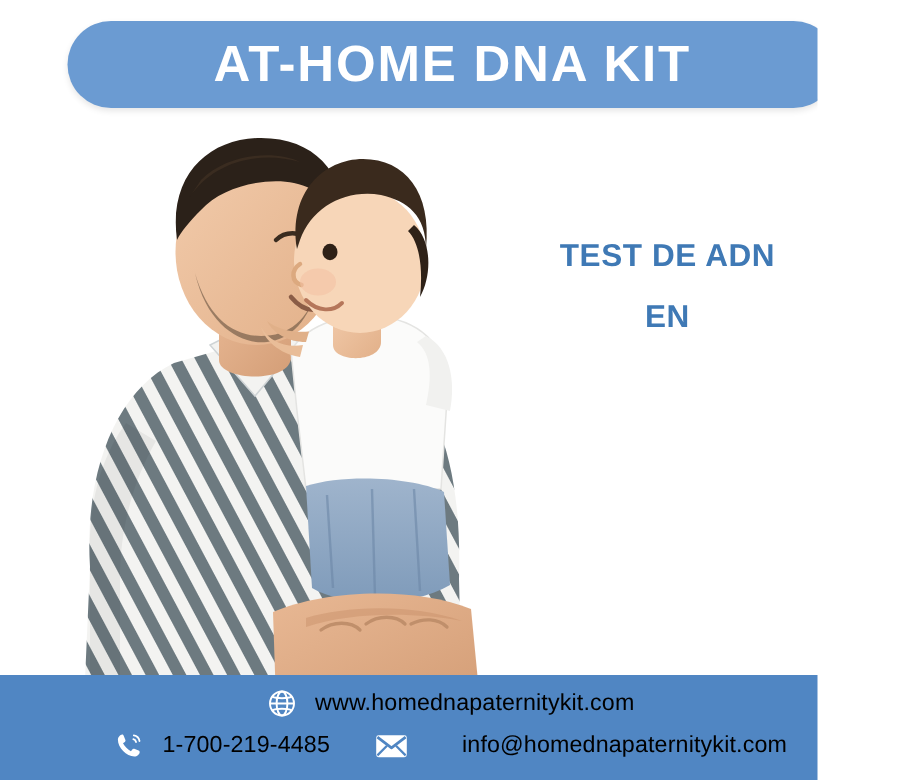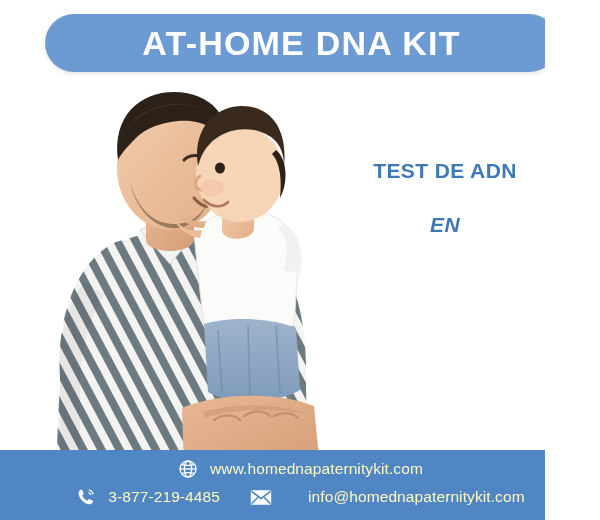--- a/index.html
+++ b/index.html
@@ -79,7 +79,7 @@
     color: #3f79b5;
     white-space: nowrap;
   }
-  .headline-line.l1 { margin-bottom: 33px; }
+  .headline-line.l1 { margin-bottom: 20px; }
   .headline-line.l2 { margin-bottom: 56px; font-style: italic; }
   .headline-line.l3 { font-size: 21px; }
 

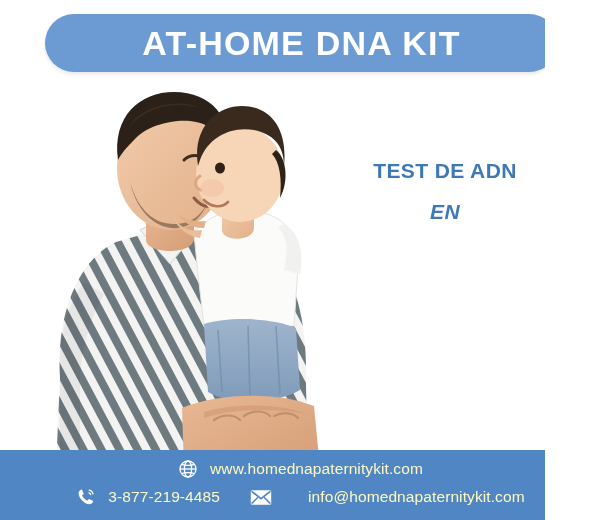--- a/index.html
+++ b/index.html
@@ -80,7 +80,7 @@
     white-space: nowrap;
   }
   .headline-line.l1 { margin-bottom: 20px; }
-  .headline-line.l2 { margin-bottom: 56px; font-style: italic; }
+  .headline-line.l2 { margin-bottom: 56px; }
   .headline-line.l3 { font-size: 21px; }
 
   

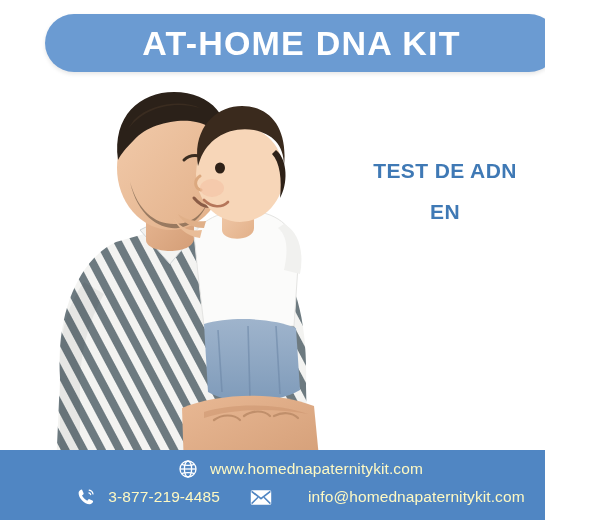--- a/index.html
+++ b/index.html
@@ -128,7 +128,7 @@
   }
   .ftext {
     font-size: 15.5px;
-    color: #fef9c3;
+    color: #000000;
     letter-spacing: 0.1px;
     line-height: 1;
     font-family: "Liberation Sans", sans-serif;

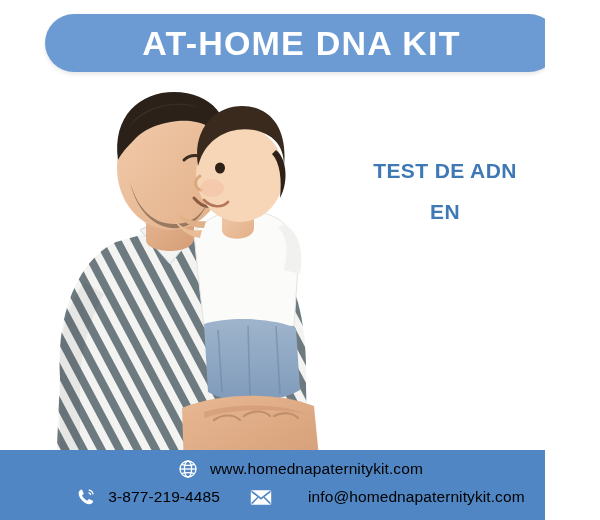--- a/index.html
+++ b/index.html
@@ -256,7 +256,7 @@
             <path d="M12.9 5.8 C14.0 6.1 14.5 6.7 14.7 7.7" stroke="#ffffff" stroke-width="1.2" fill="none" stroke-linecap="round"></path>
           </svg>
         </span>
-        <span class="ftext">3-877-219-4485</span>
+        <span class="ftext">1-700-219-4485</span>
       </div>
 
       <div class="fitem">

